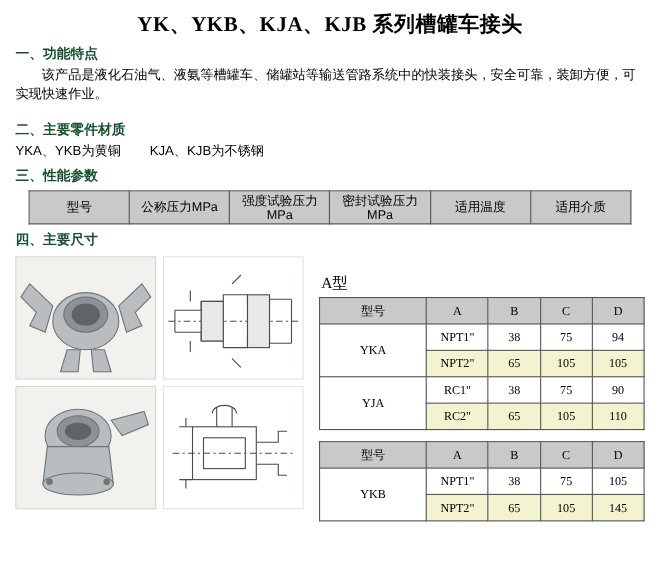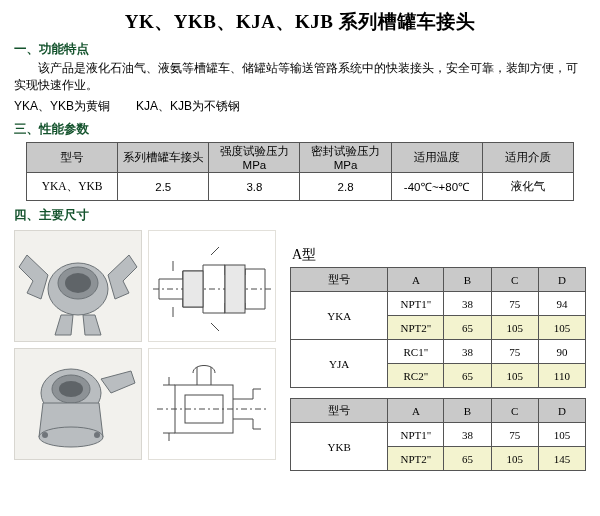--- a/index.html
+++ b/index.html
@@ -39,7 +39,7 @@
   .body-text {
     font-size: 12px;
     line-height: 17px;
-    margin: 0 14px 4px 14px;
+    margin: 0 14px 16px 14px;
     text-indent: 24px;
     font-family: "Liberation Sans", sans-serif;
   }

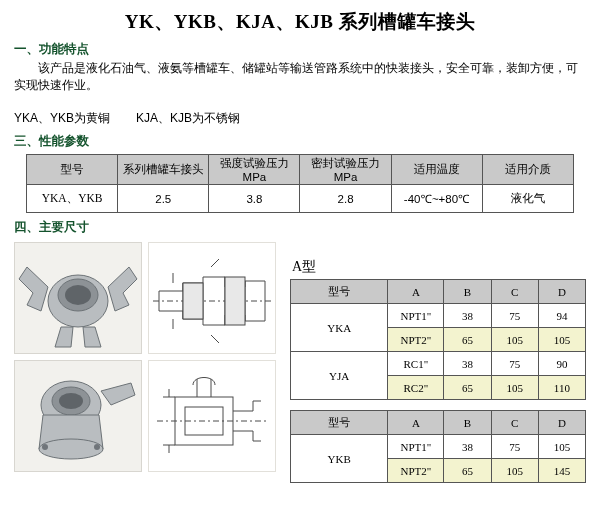--- a/index.html
+++ b/index.html
@@ -154,6 +154,7 @@
   <div class="section-head">一、功能特点</div>
   <div class="body-text">该产品是液化石油气、液氨等槽罐车、储罐站等输送管路系统中的快装接头，安全可靠，装卸方便，可实现快速作业。</div>
 
+  <div class="section-head">二、主要零件材质</div>
   <div class="material-line">
     <span>YKA、YKB为黄铜</span><span class="gap"></span><span>KJA、KJB为不锈钢</span>
   </div>

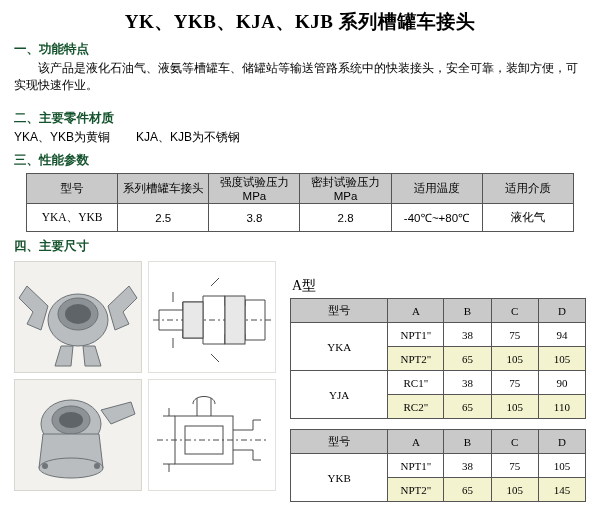--- a/index.html
+++ b/index.html
@@ -165,7 +165,7 @@
     <thead>
       <tr>
         <th class="model">型号</th>
-        <th>系列槽罐车接头</th>
+        <th>公称压力MPa</th>
         <th>强度试验压力MPa</th>
         <th>密封试验压力MPa</th>
         <th>适用温度</th>

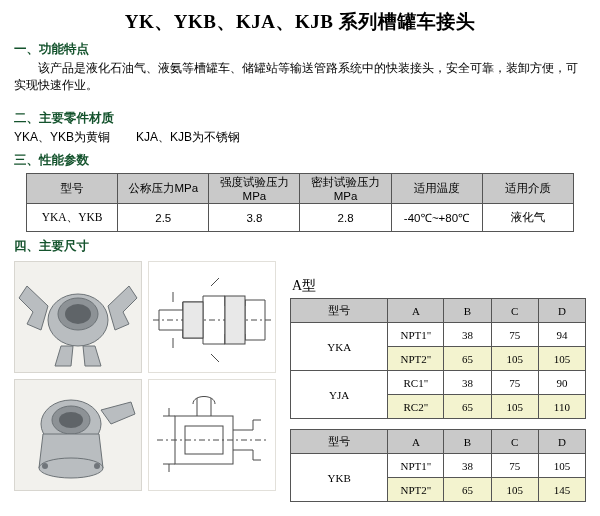--- a/index.html
+++ b/index.html
@@ -173,14 +173,6 @@
       </tr>
     </thead>
     <tbody>
-      <tr>
-        <td class="model">YKA、YKB</td>
-        <td>2.5</td>
-        <td>3.8</td>
-        <td>2.8</td>
-        <td>-40℃~+80℃</td>
-        <td>液化气</td>
-      </tr>
     </tbody>
   </table>
 

